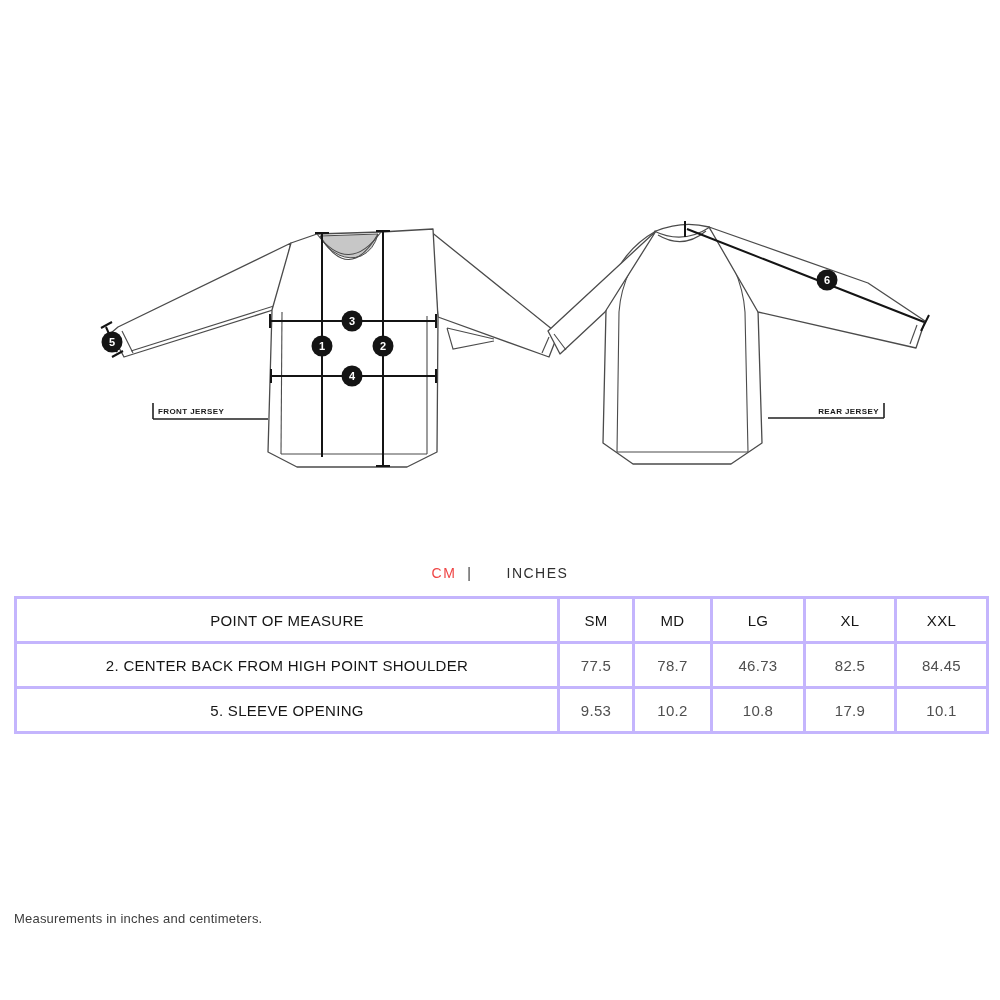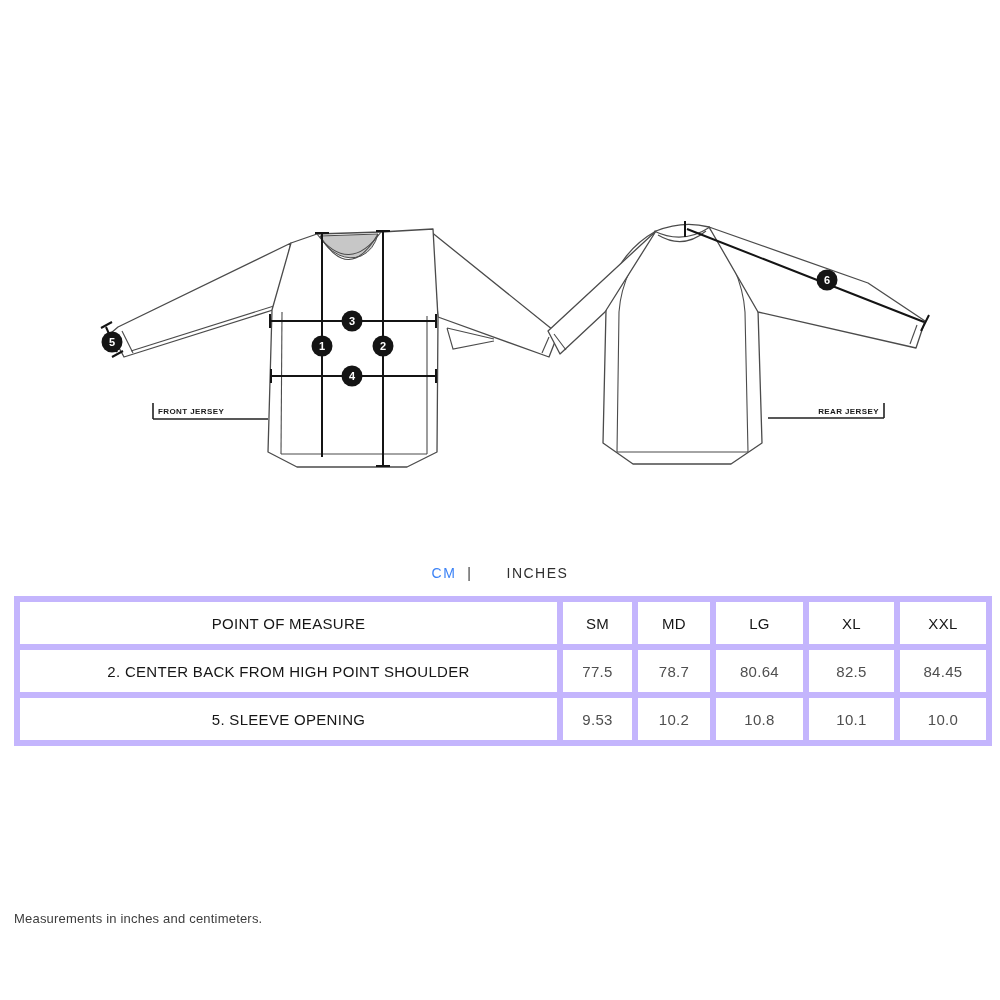--- a/index.html
+++ b/index.html
@@ -22,7 +22,7 @@
     position:absolute;top:565px;left:0;width:100%;
     text-align:center;font-size:14px;letter-spacing:1.5px;color:#2f2f2f;
   }
-  .units .cm{color:#3b82f6;cursor:pointer;}
+  .units .cm{color:#ef4444;cursor:pointer;}
   .units .sep{color:#3a3a3a;margin:0 11px;font-weight:normal;}
   .units .inches{color:#2f2f2f;cursor:pointer;margin-left:23px;}
 

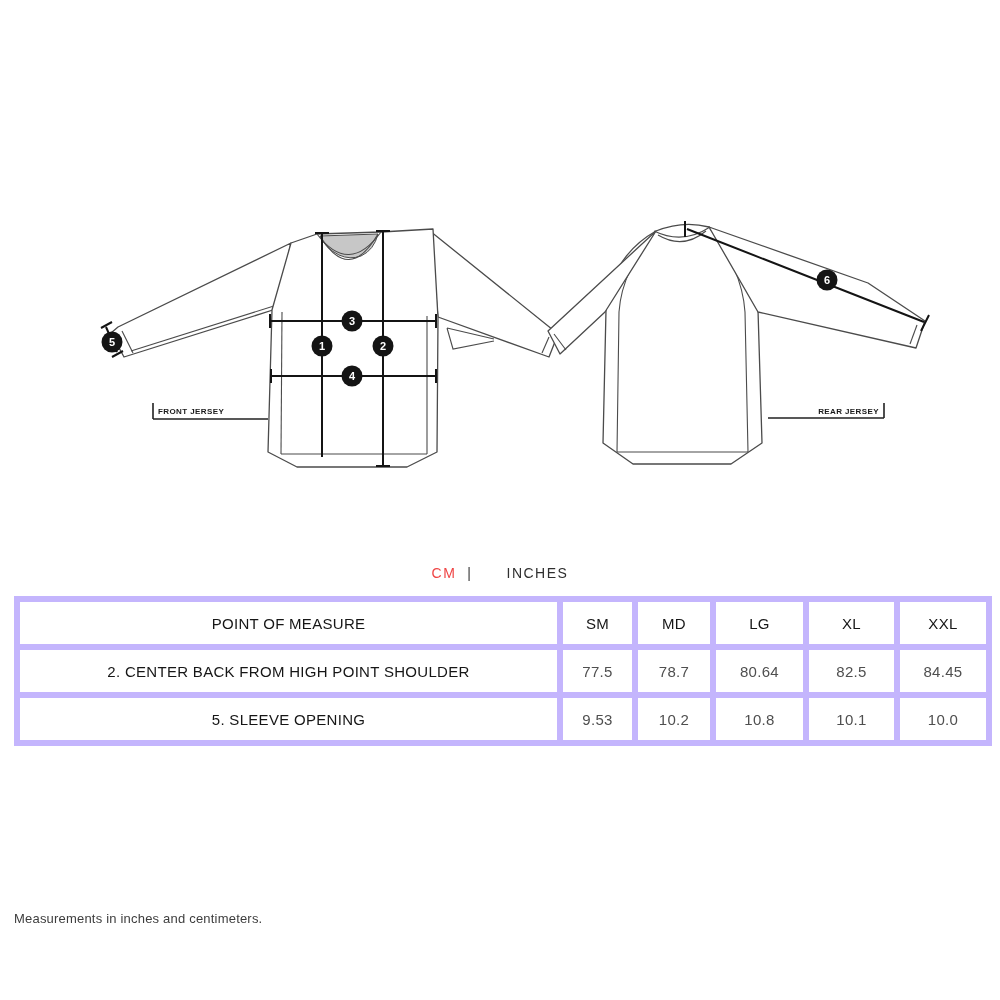--- a/index.html
+++ b/index.html
@@ -32,7 +32,7 @@
     font-size:15px;letter-spacing:0.3px;
   }
   table.size-table th, table.size-table td{
-    border:6px solid #c4b5fd;height:42px;text-align:center;
+    border:3px solid #c4b5fd;height:42px;text-align:center;
     font-weight:normal;padding:0;background:#ffffff;
   }
   table.size-table th{color:#161616;}

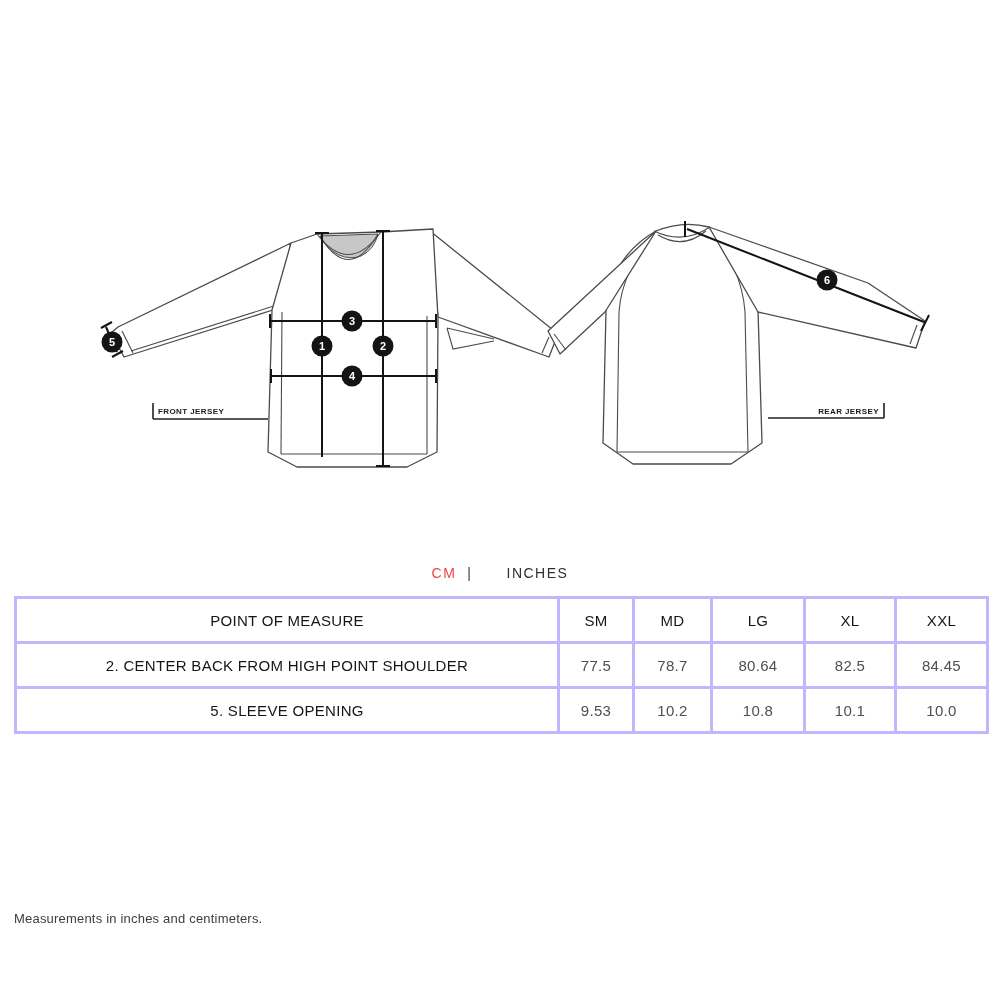--- a/index.html
+++ b/index.html
@@ -159,7 +159,7 @@
       <td class="row-label">2. CENTER BACK FROM HIGH POINT SHOULDER</td>
       <td class="val">77.5</td>
       <td class="val">78.7</td>
-      <td class="val">80.64</td>
+      <td class="val">46.73</td>
       <td class="val">82.5</td>
       <td class="val">84.45</td>
     </tr>

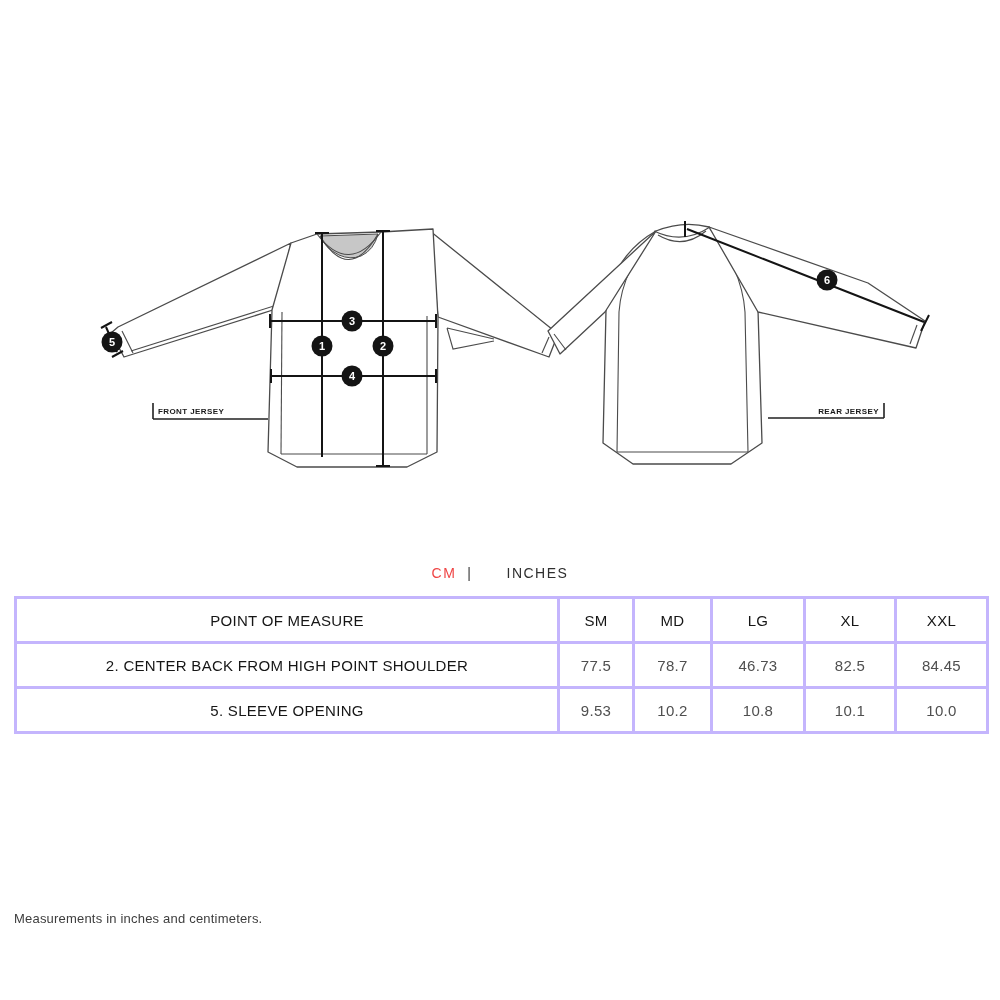--- a/index.html
+++ b/index.html
@@ -168,7 +168,7 @@
       <td class="val">9.53</td>
       <td class="val">10.2</td>
       <td class="val">10.8</td>
-      <td class="val">10.1</td>
+      <td class="val">17.9</td>
       <td class="val">10.0</td>
     </tr>
   </tbody>

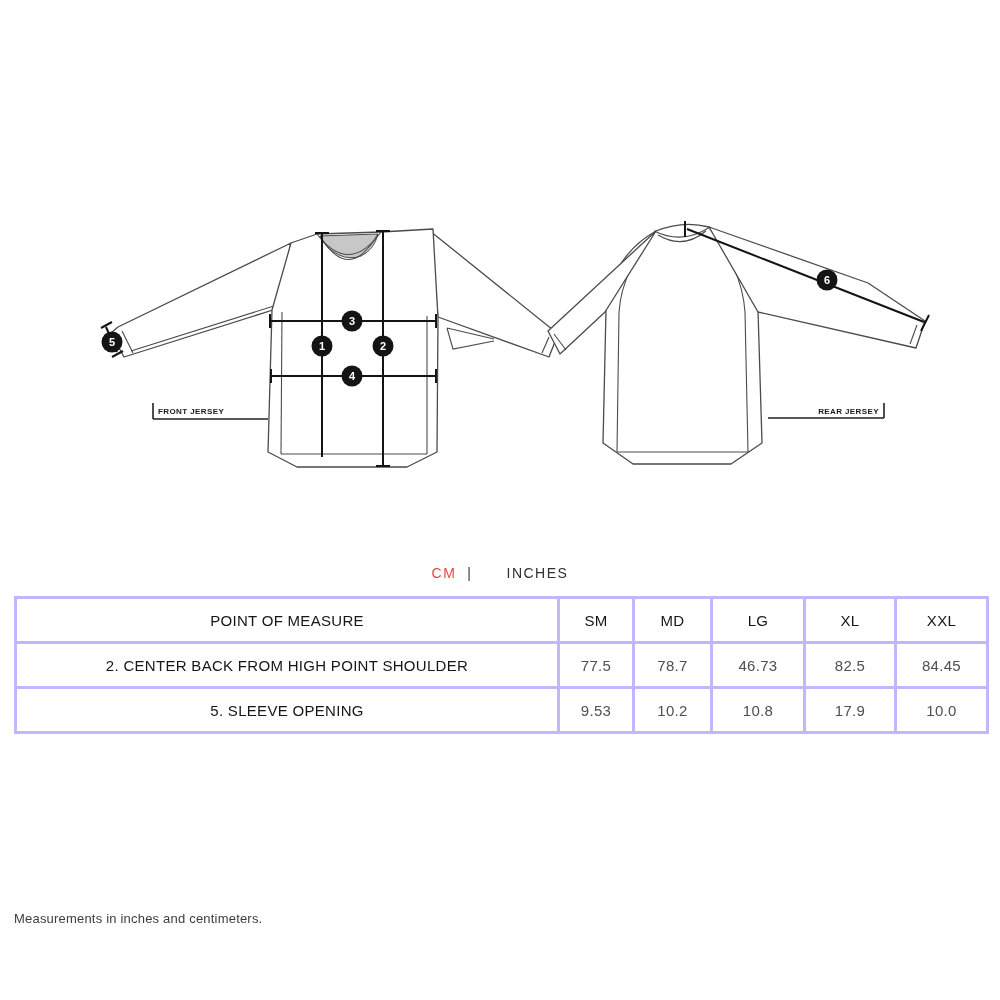--- a/index.html
+++ b/index.html
@@ -169,7 +169,7 @@
       <td class="val">10.2</td>
       <td class="val">10.8</td>
       <td class="val">17.9</td>
-      <td class="val">10.0</td>
+      <td class="val">10.1</td>
     </tr>
   </tbody>
 </table>

